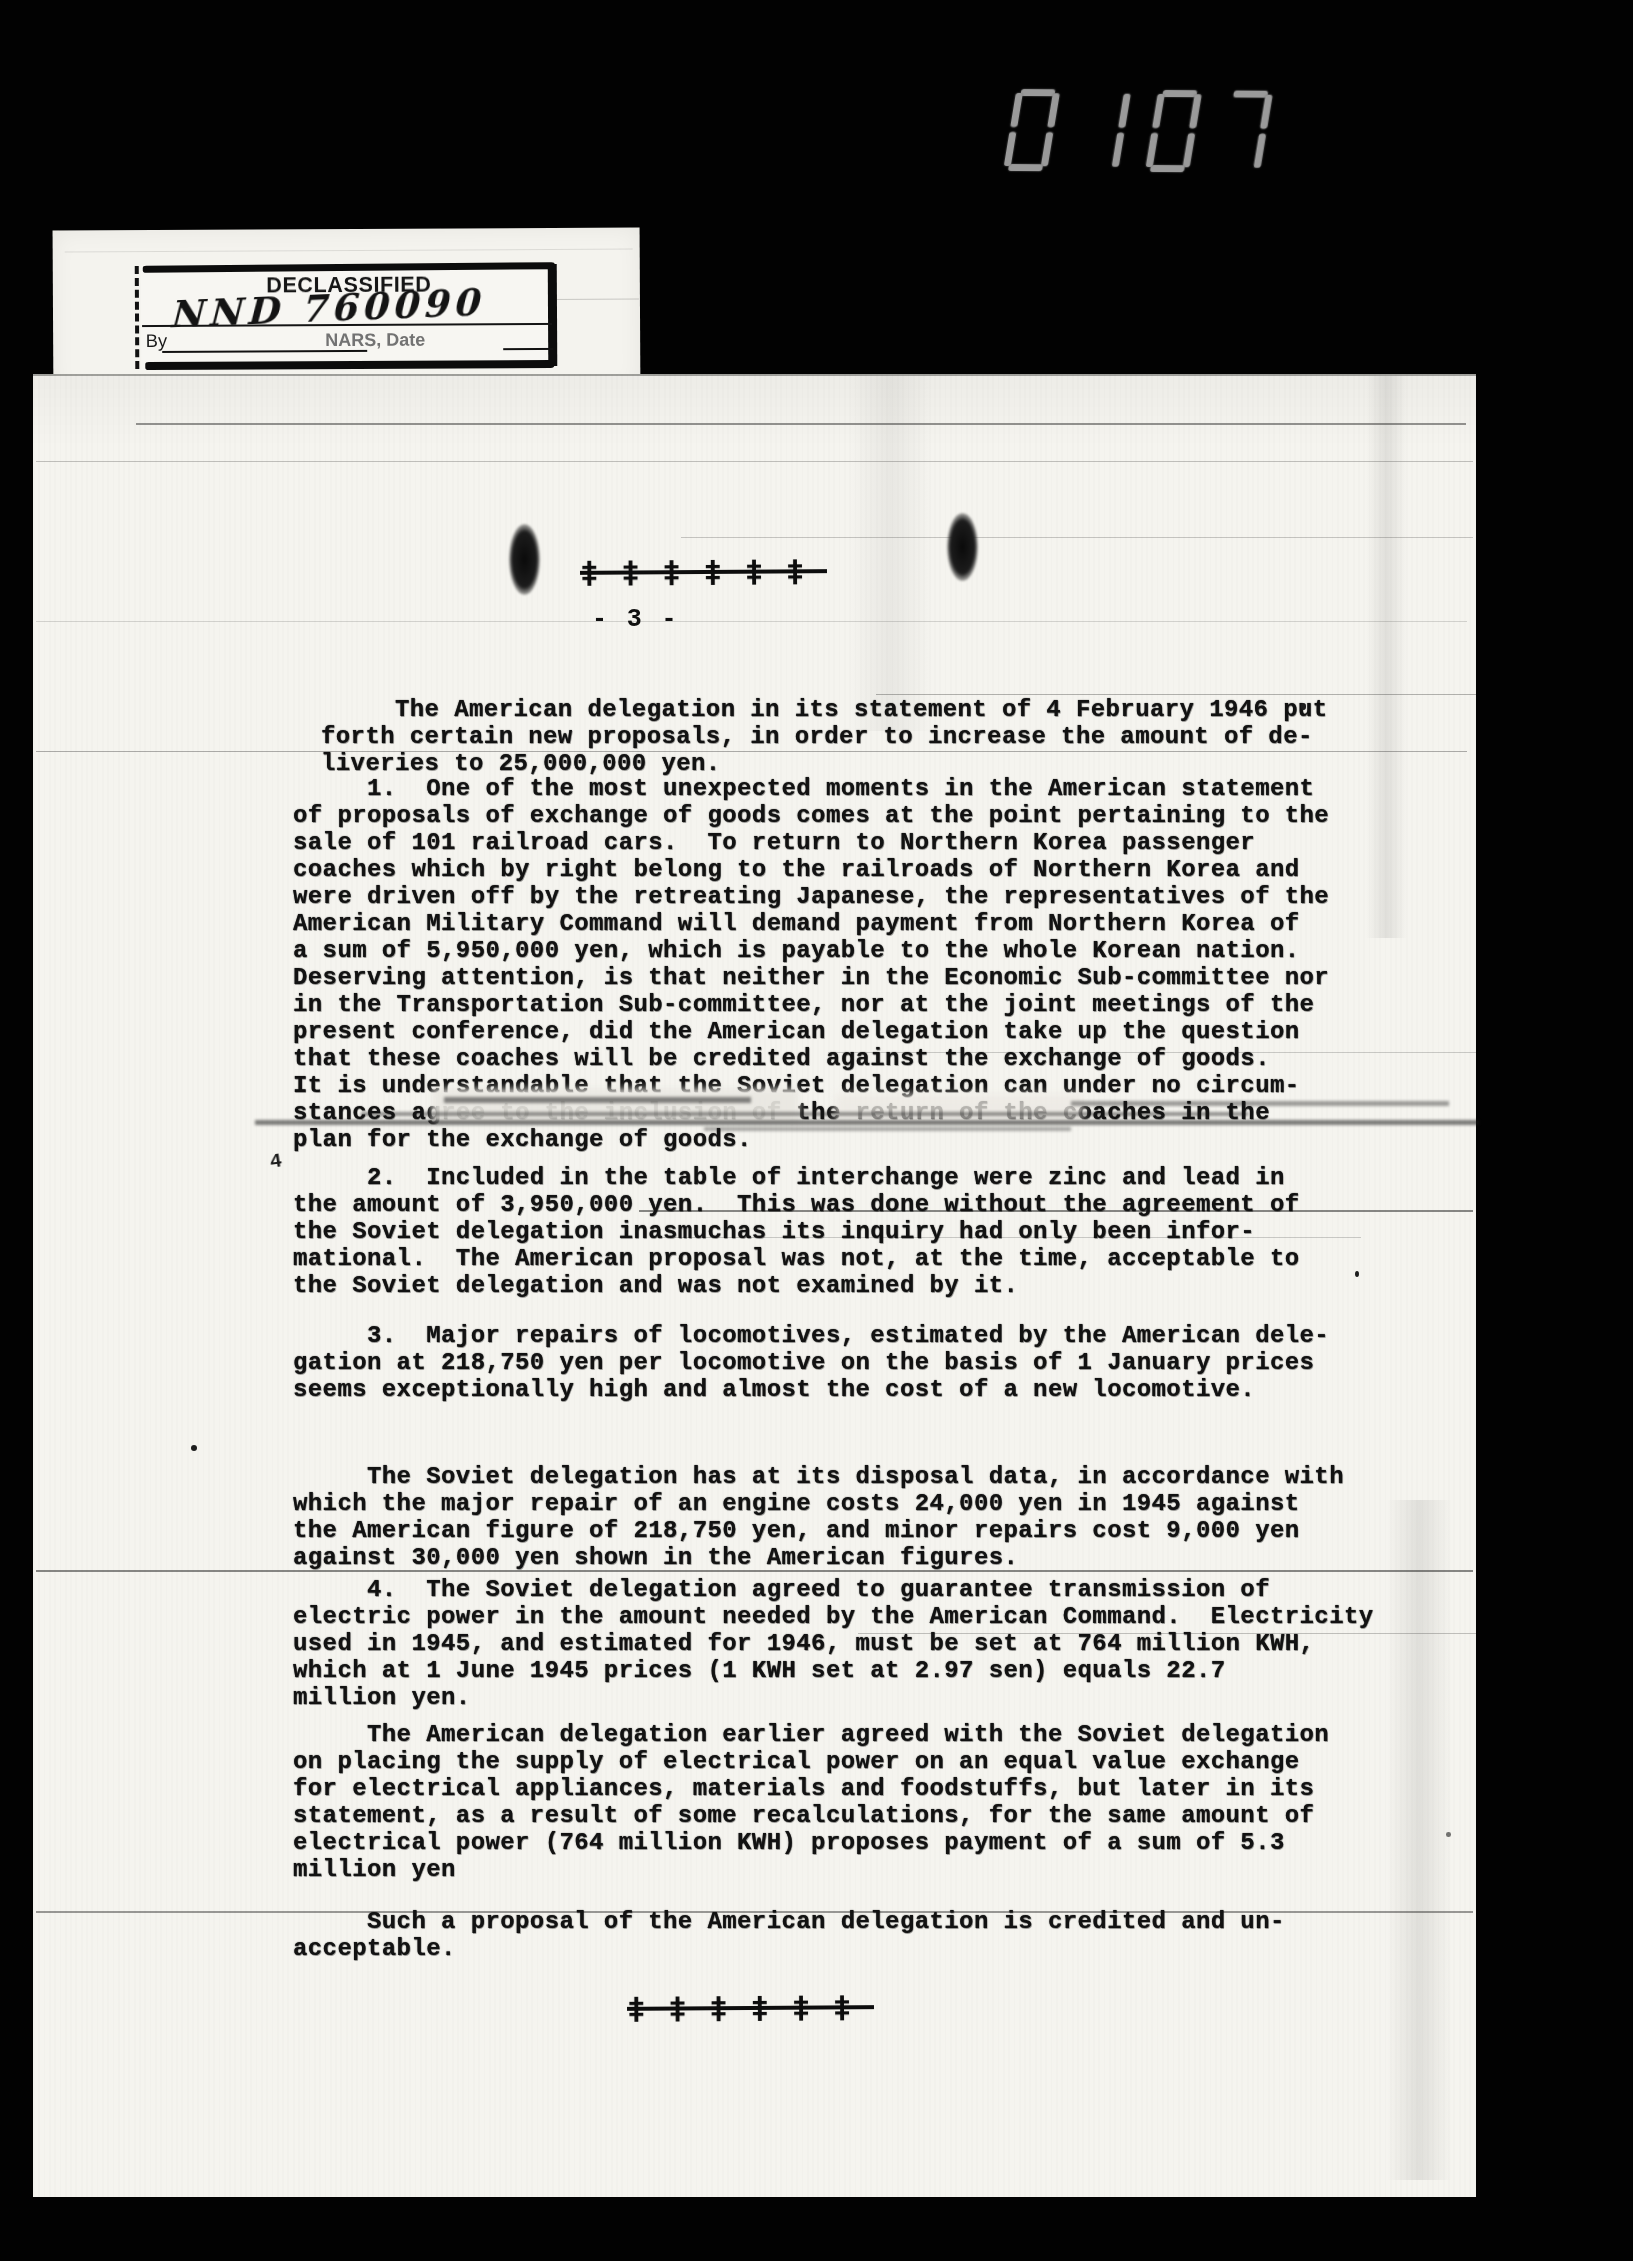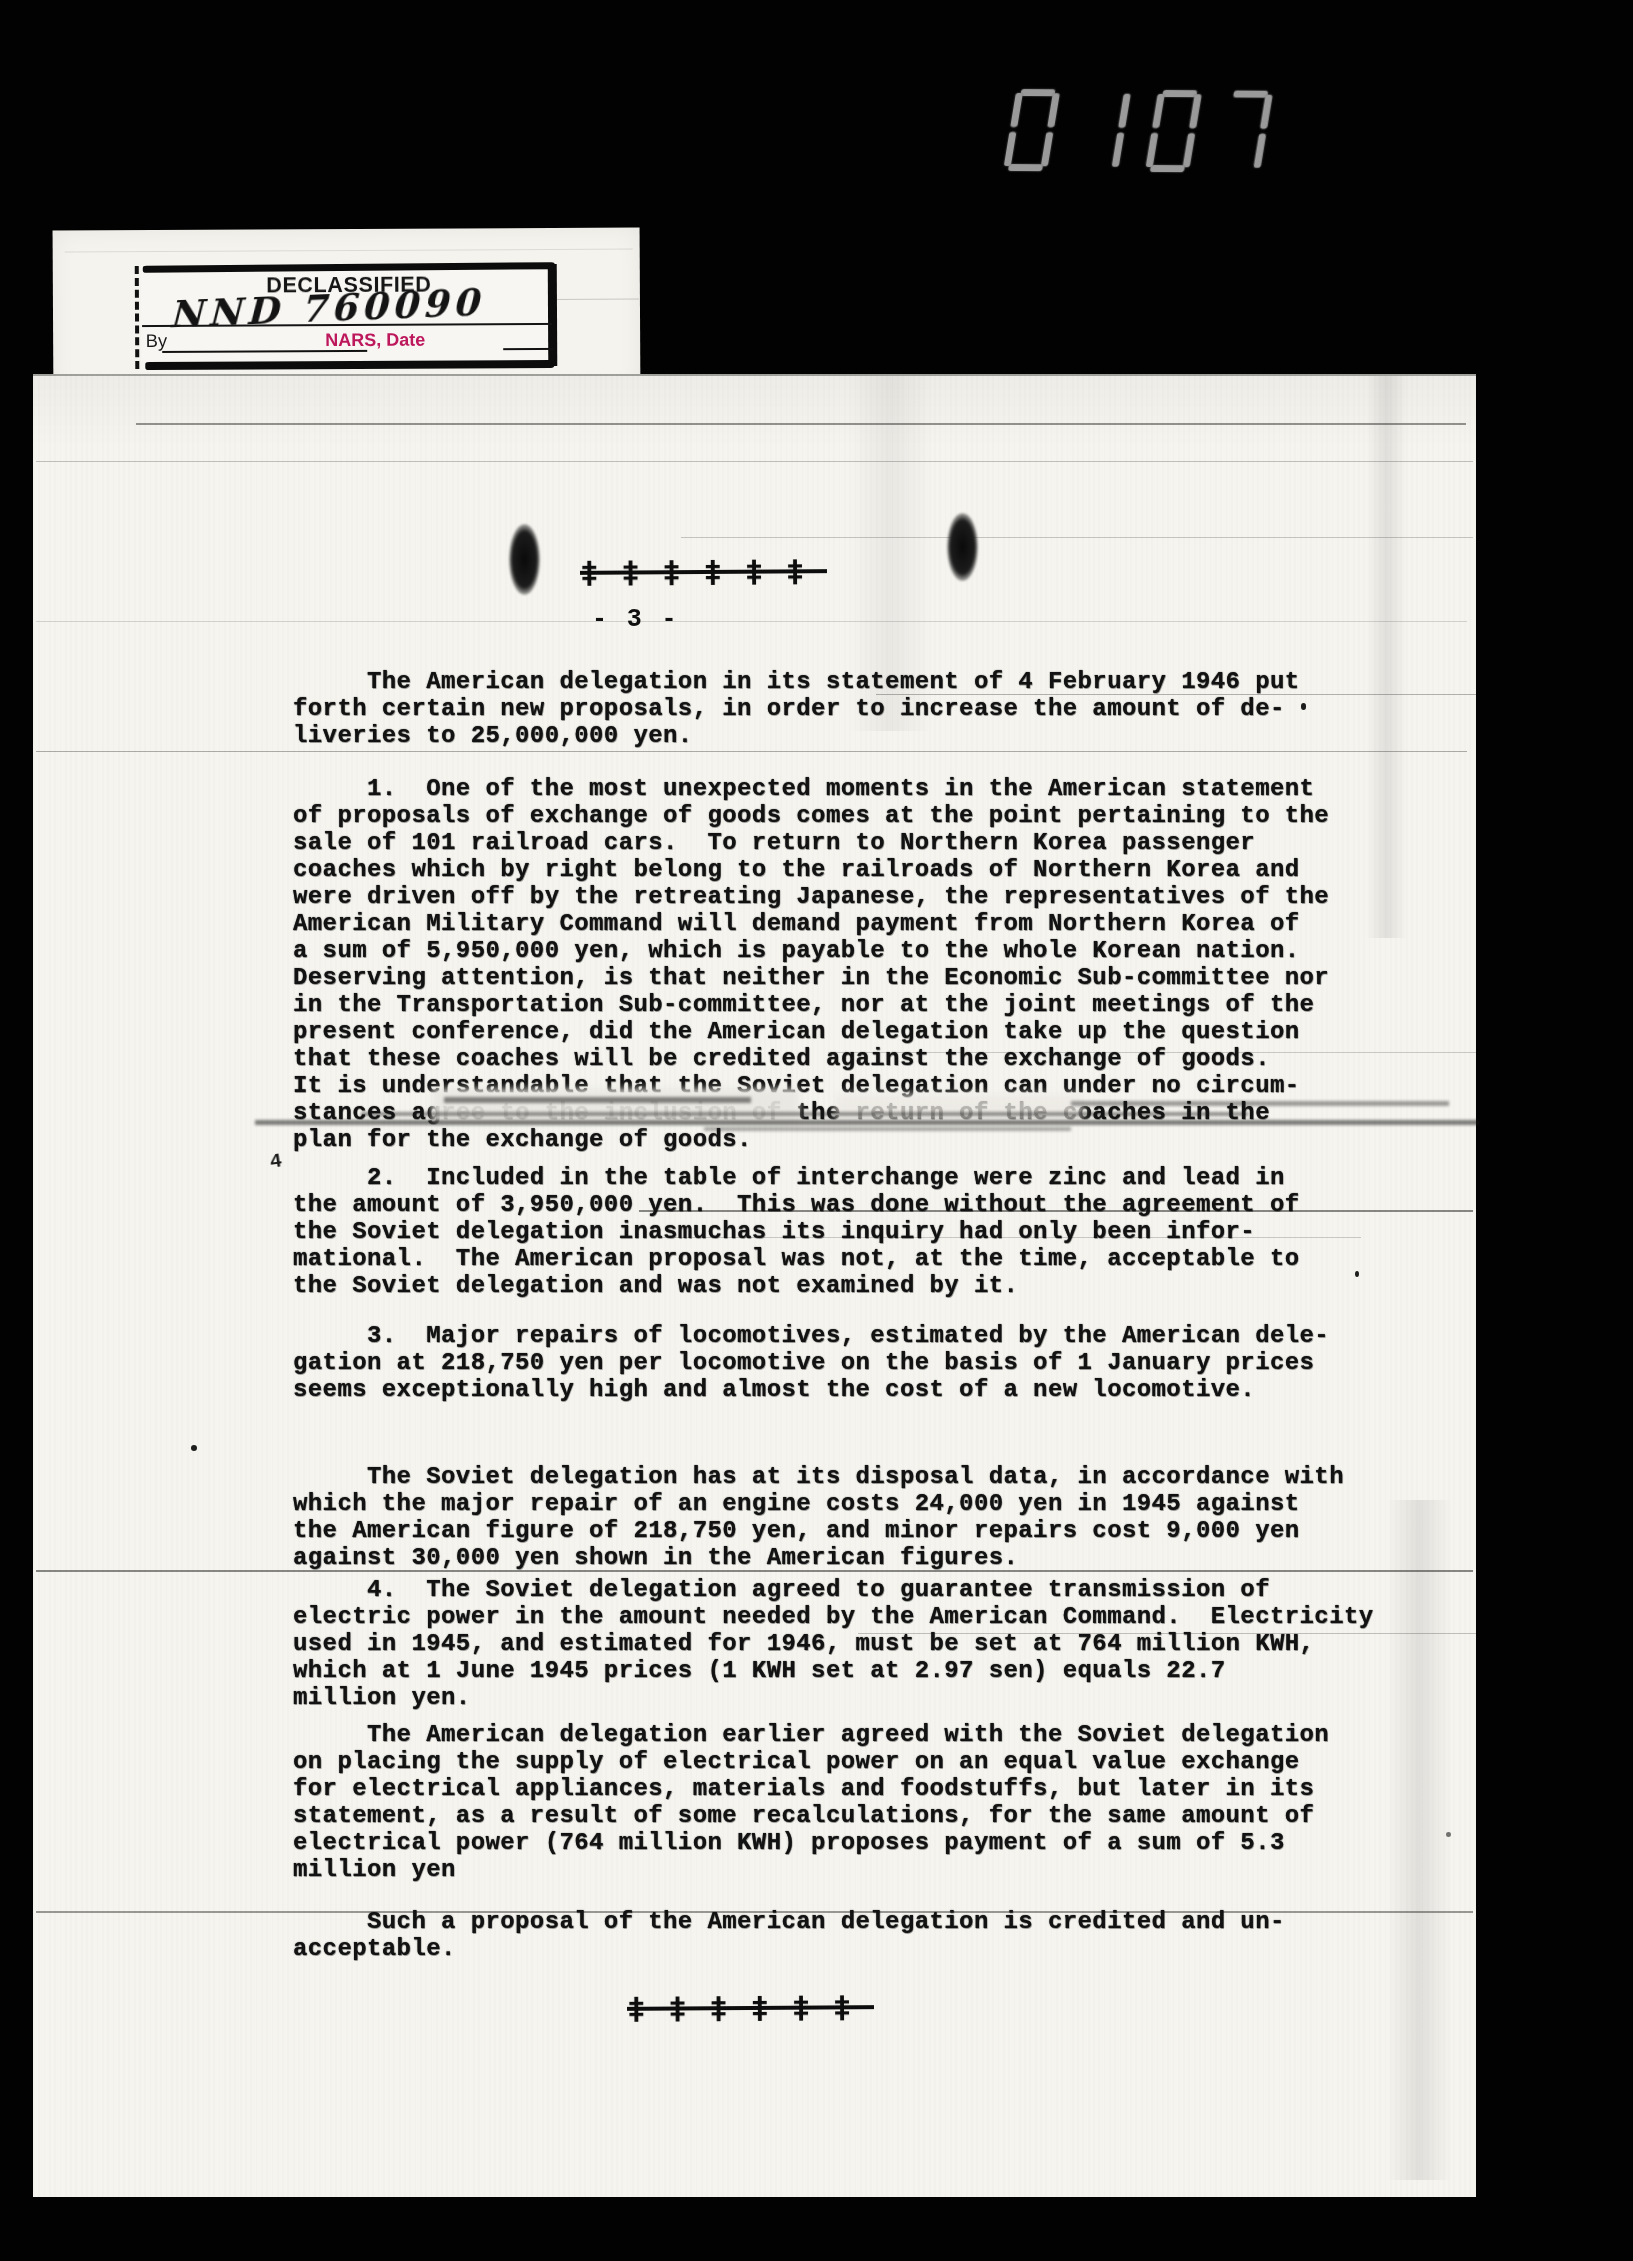--- a/index.html
+++ b/index.html
@@ -28,7 +28,7 @@
            transform:rotate(-2deg) skewX(-6deg);filter:blur(0.2px);}
   .sb-div{position:absolute;left:1.2px;top:60px;width:410px;height:2.4px;background:#141414;filter:blur(0.2px);}
   .sb-by{position:absolute;left:4.7px;top:67px;font:18.3px/1 "Liberation Sans",sans-serif;color:#1a1a1a;}
-  .sb-nars{position:absolute;left:184px;top:67px;font:bold 18px/1 "Liberation Sans",sans-serif;color:#be185d;}
+  .sb-nars{position:absolute;left:184px;top:67px;font:bold 18px/1 "Liberation Sans",sans-serif;color:#737373;}
   .sb-ul1{position:absolute;left:21px;top:86px;width:205px;height:2.4px;background:#111;filter:blur(0.2px);}
   .sb-ul2{position:absolute;left:362px;top:85px;width:50px;height:2.4px;background:#111;filter:blur(0.2px);}
 

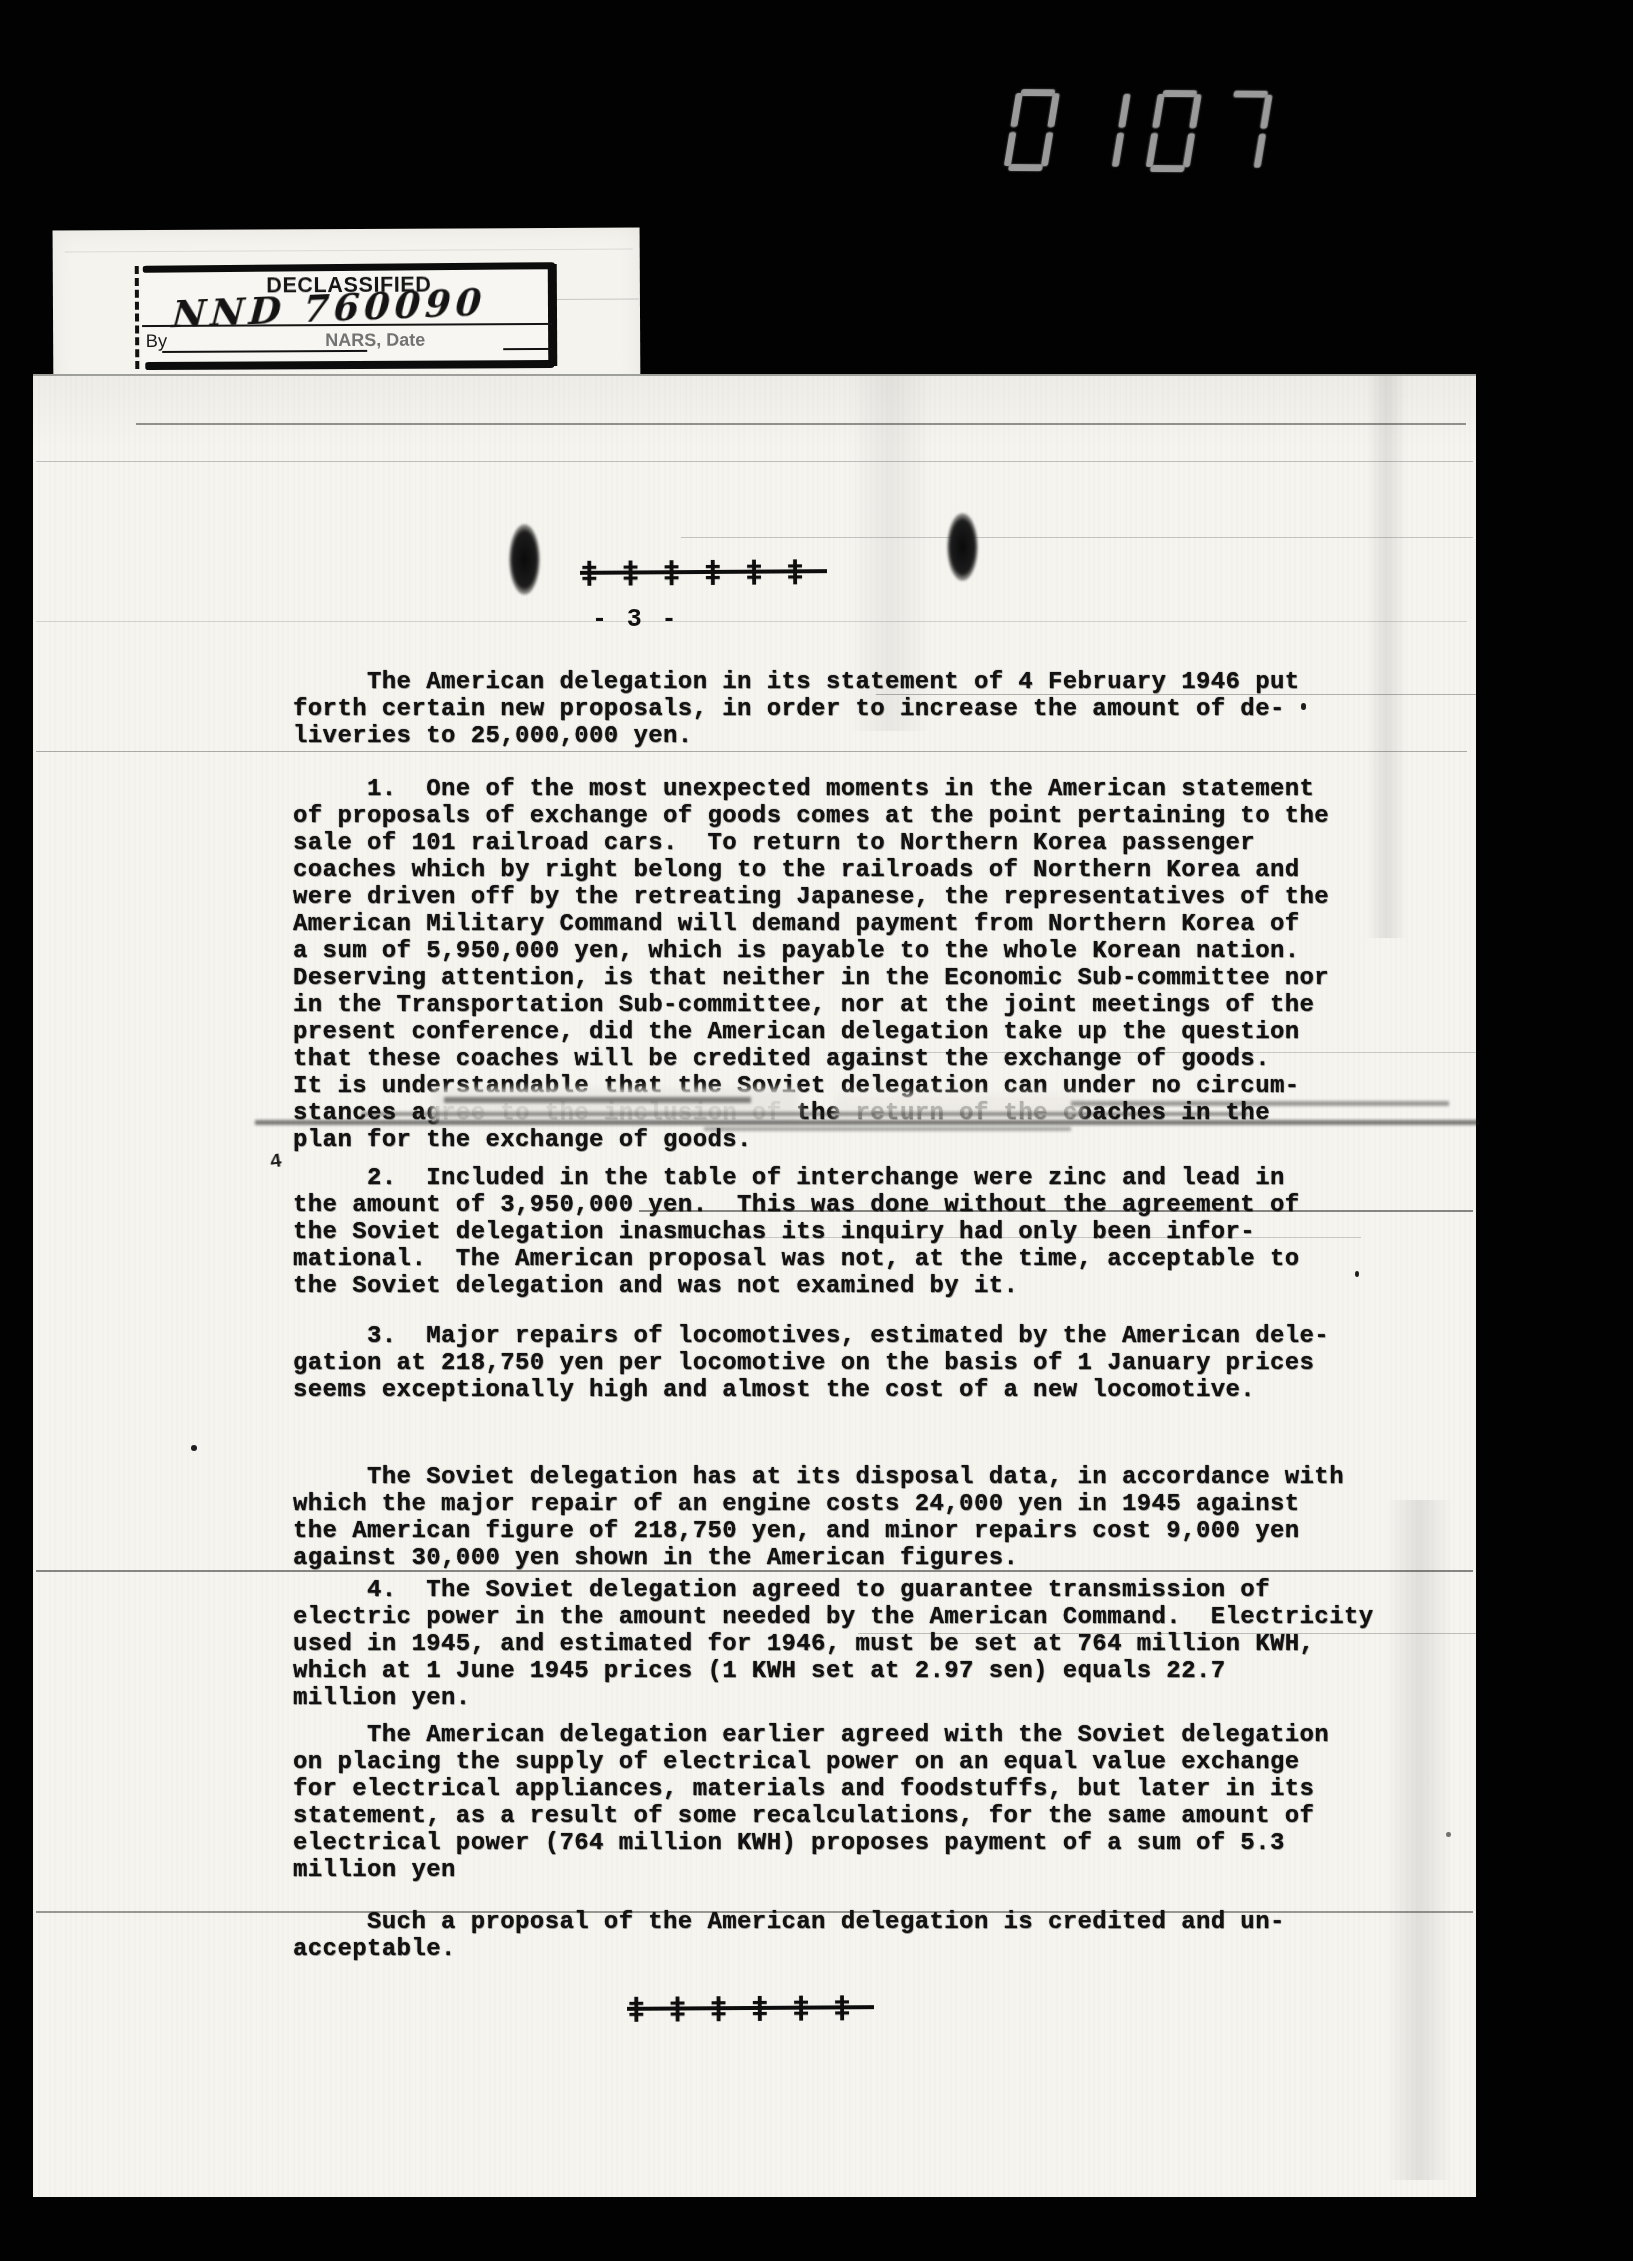--- a/index.html
+++ b/index.html
@@ -132,7 +132,7 @@
 
     <div class="pagenum" style="left:559px;top:231px;">- 3 -</div>
 
-    <div class="para" style="top:292px;">     The American delegation in its statement of 4 February 1946 put
+    <div class="para" style="top:320px;margin-left:28px;">     The American delegation in its statement of 4 February 1946 put
 forth certain new proposals, in order to increase the amount of de-
 liveries to 25,000,000 yen.</div>
     <div class="para" style="top:399px;">     1.  One of the most unexpected moments in the American statement

